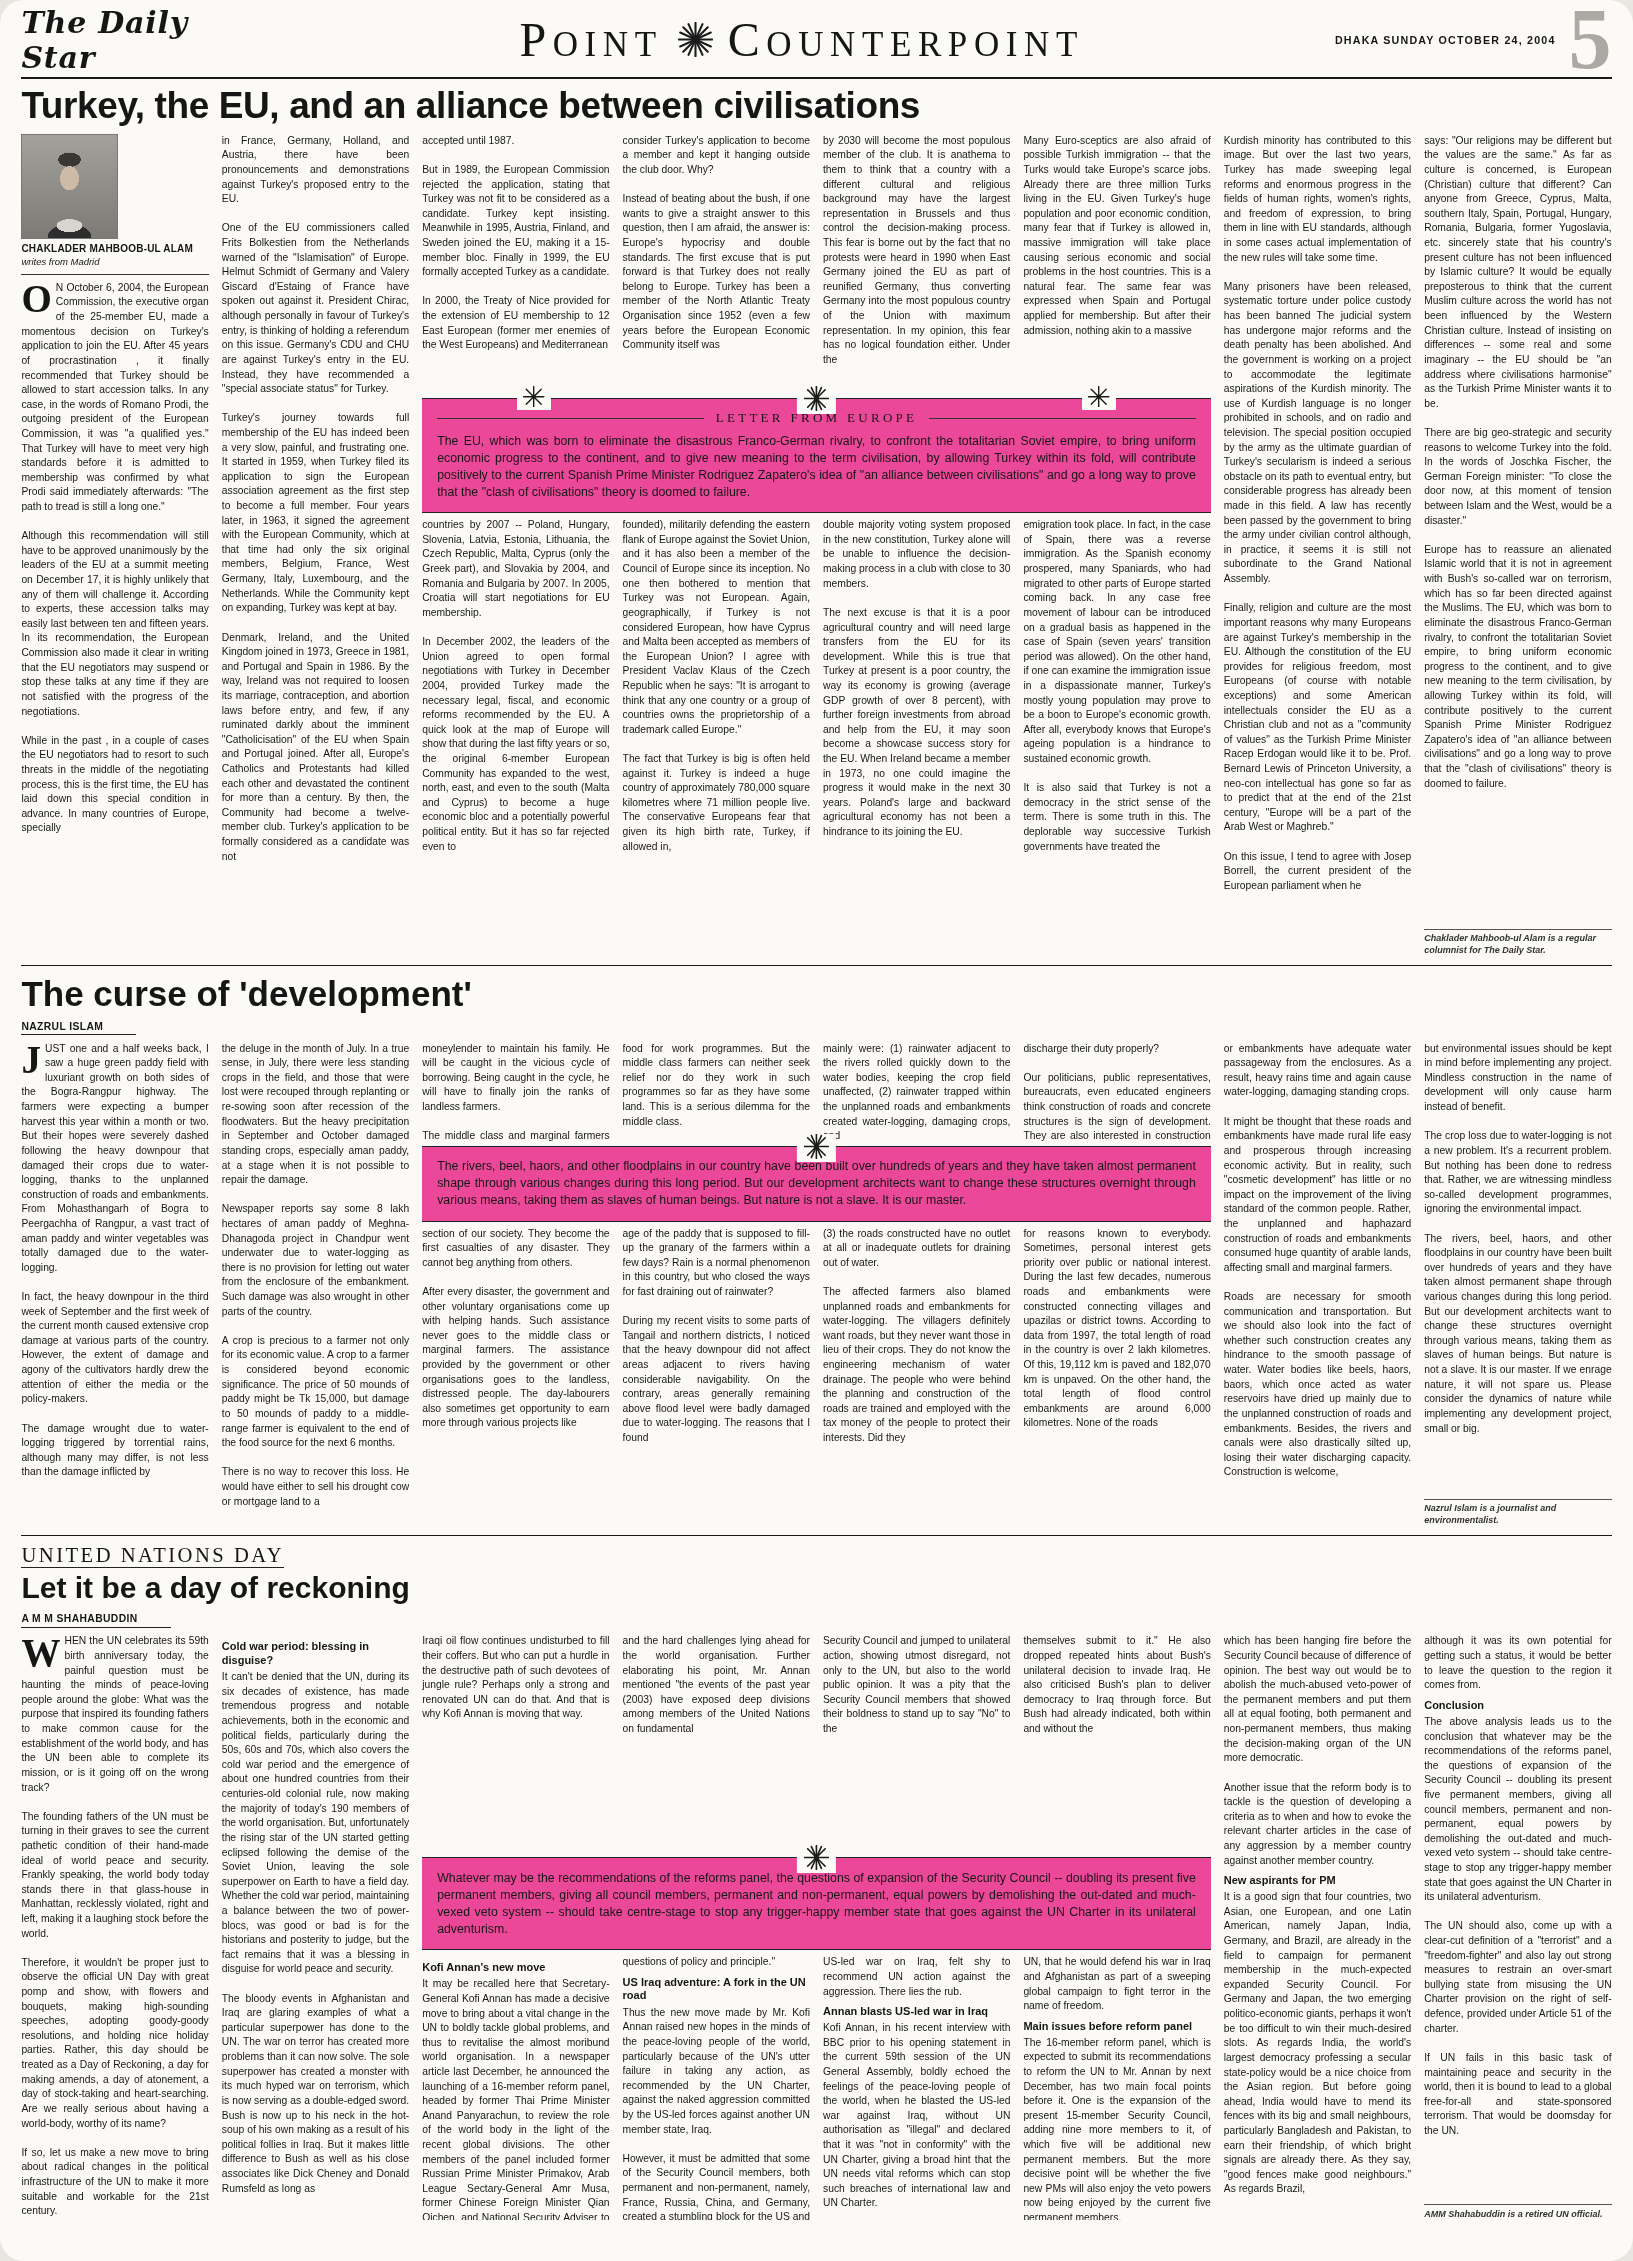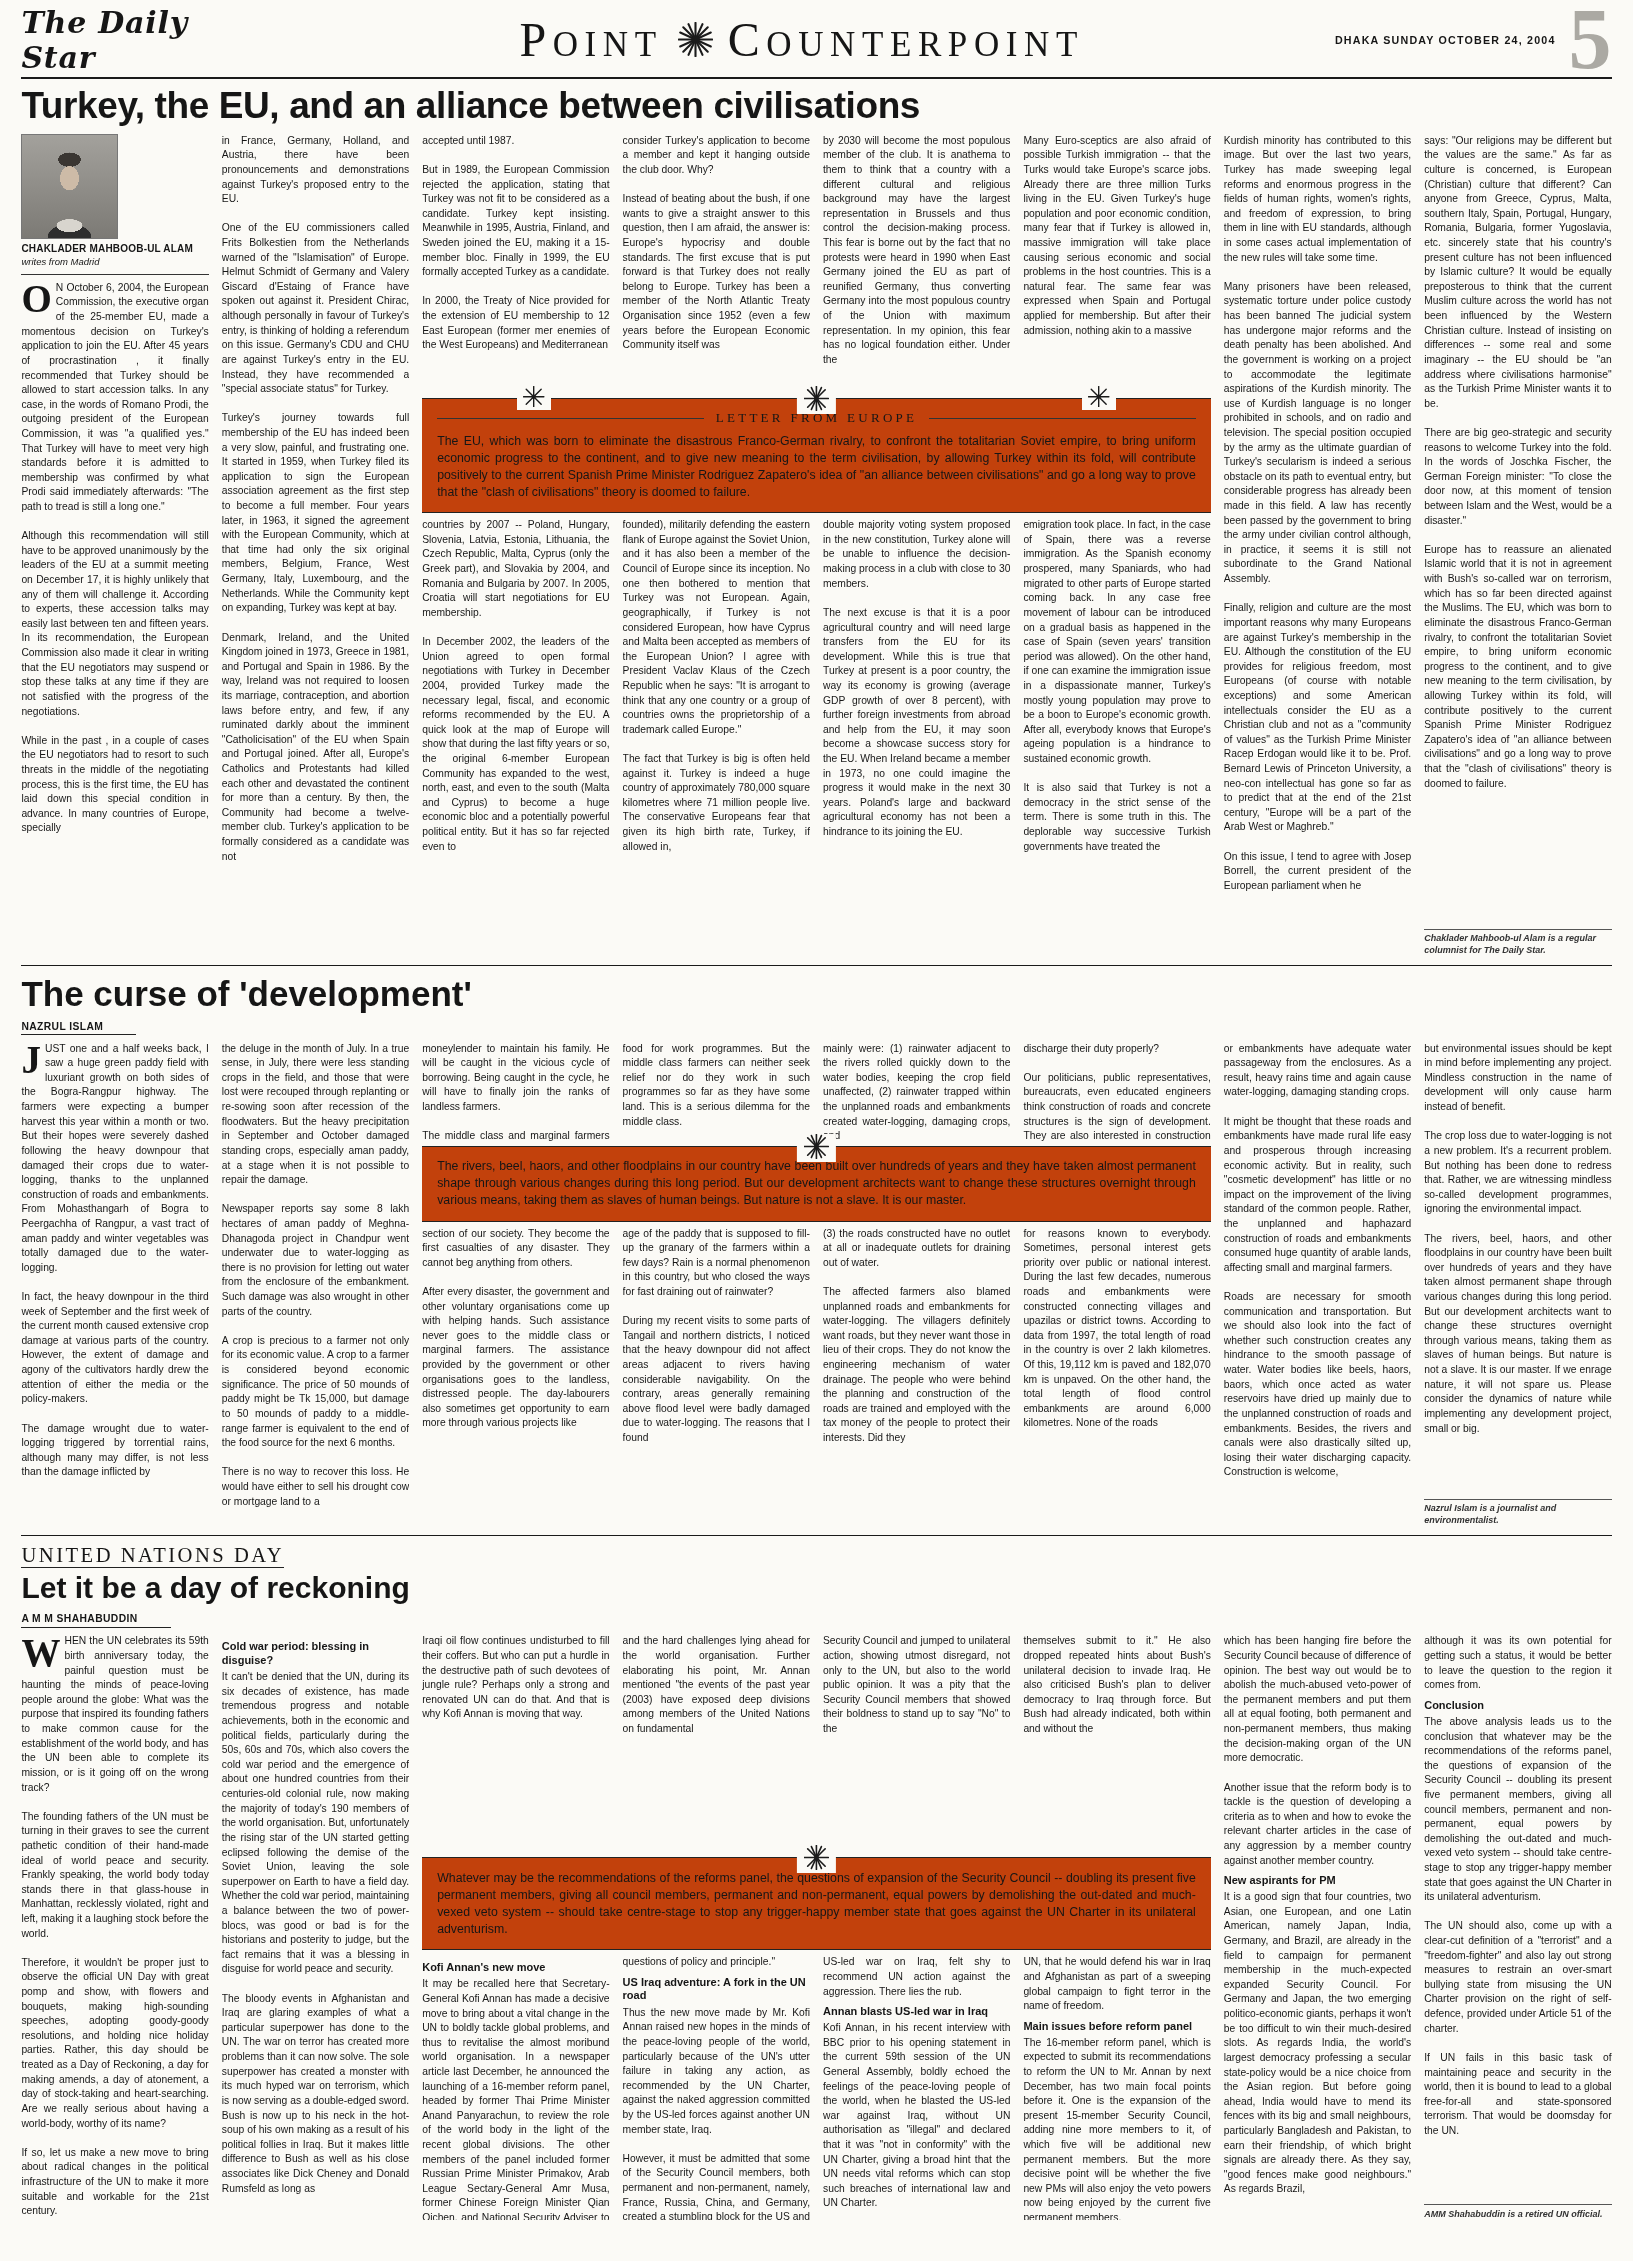--- a/index.html
+++ b/index.html
@@ -5,7 +5,7 @@
   * { margin:0; padding:0; box-sizing:border-box; }
   html,body { background:#e8e6e1; }
   body { width:1633px; font-family:"Liberation Sans", sans-serif; color:#161616; }
-  .page { width:1633px; height:2261px; background:#fbfaf6; padding:6.6px 21.4px 11.5px; position:relative; overflow:hidden; }
+  .page { width:1633px; height:2261px; background:#fbfaf6; padding:6.6px 21.4px 11.5px; position:relative; overflow:hidden;border-radius:24px; }
 
   
   .masthead { display:flex; align-items:center; border-bottom:2.5px solid #1a1a1a; padding-bottom:3.3px; height:72px; position:relative; }

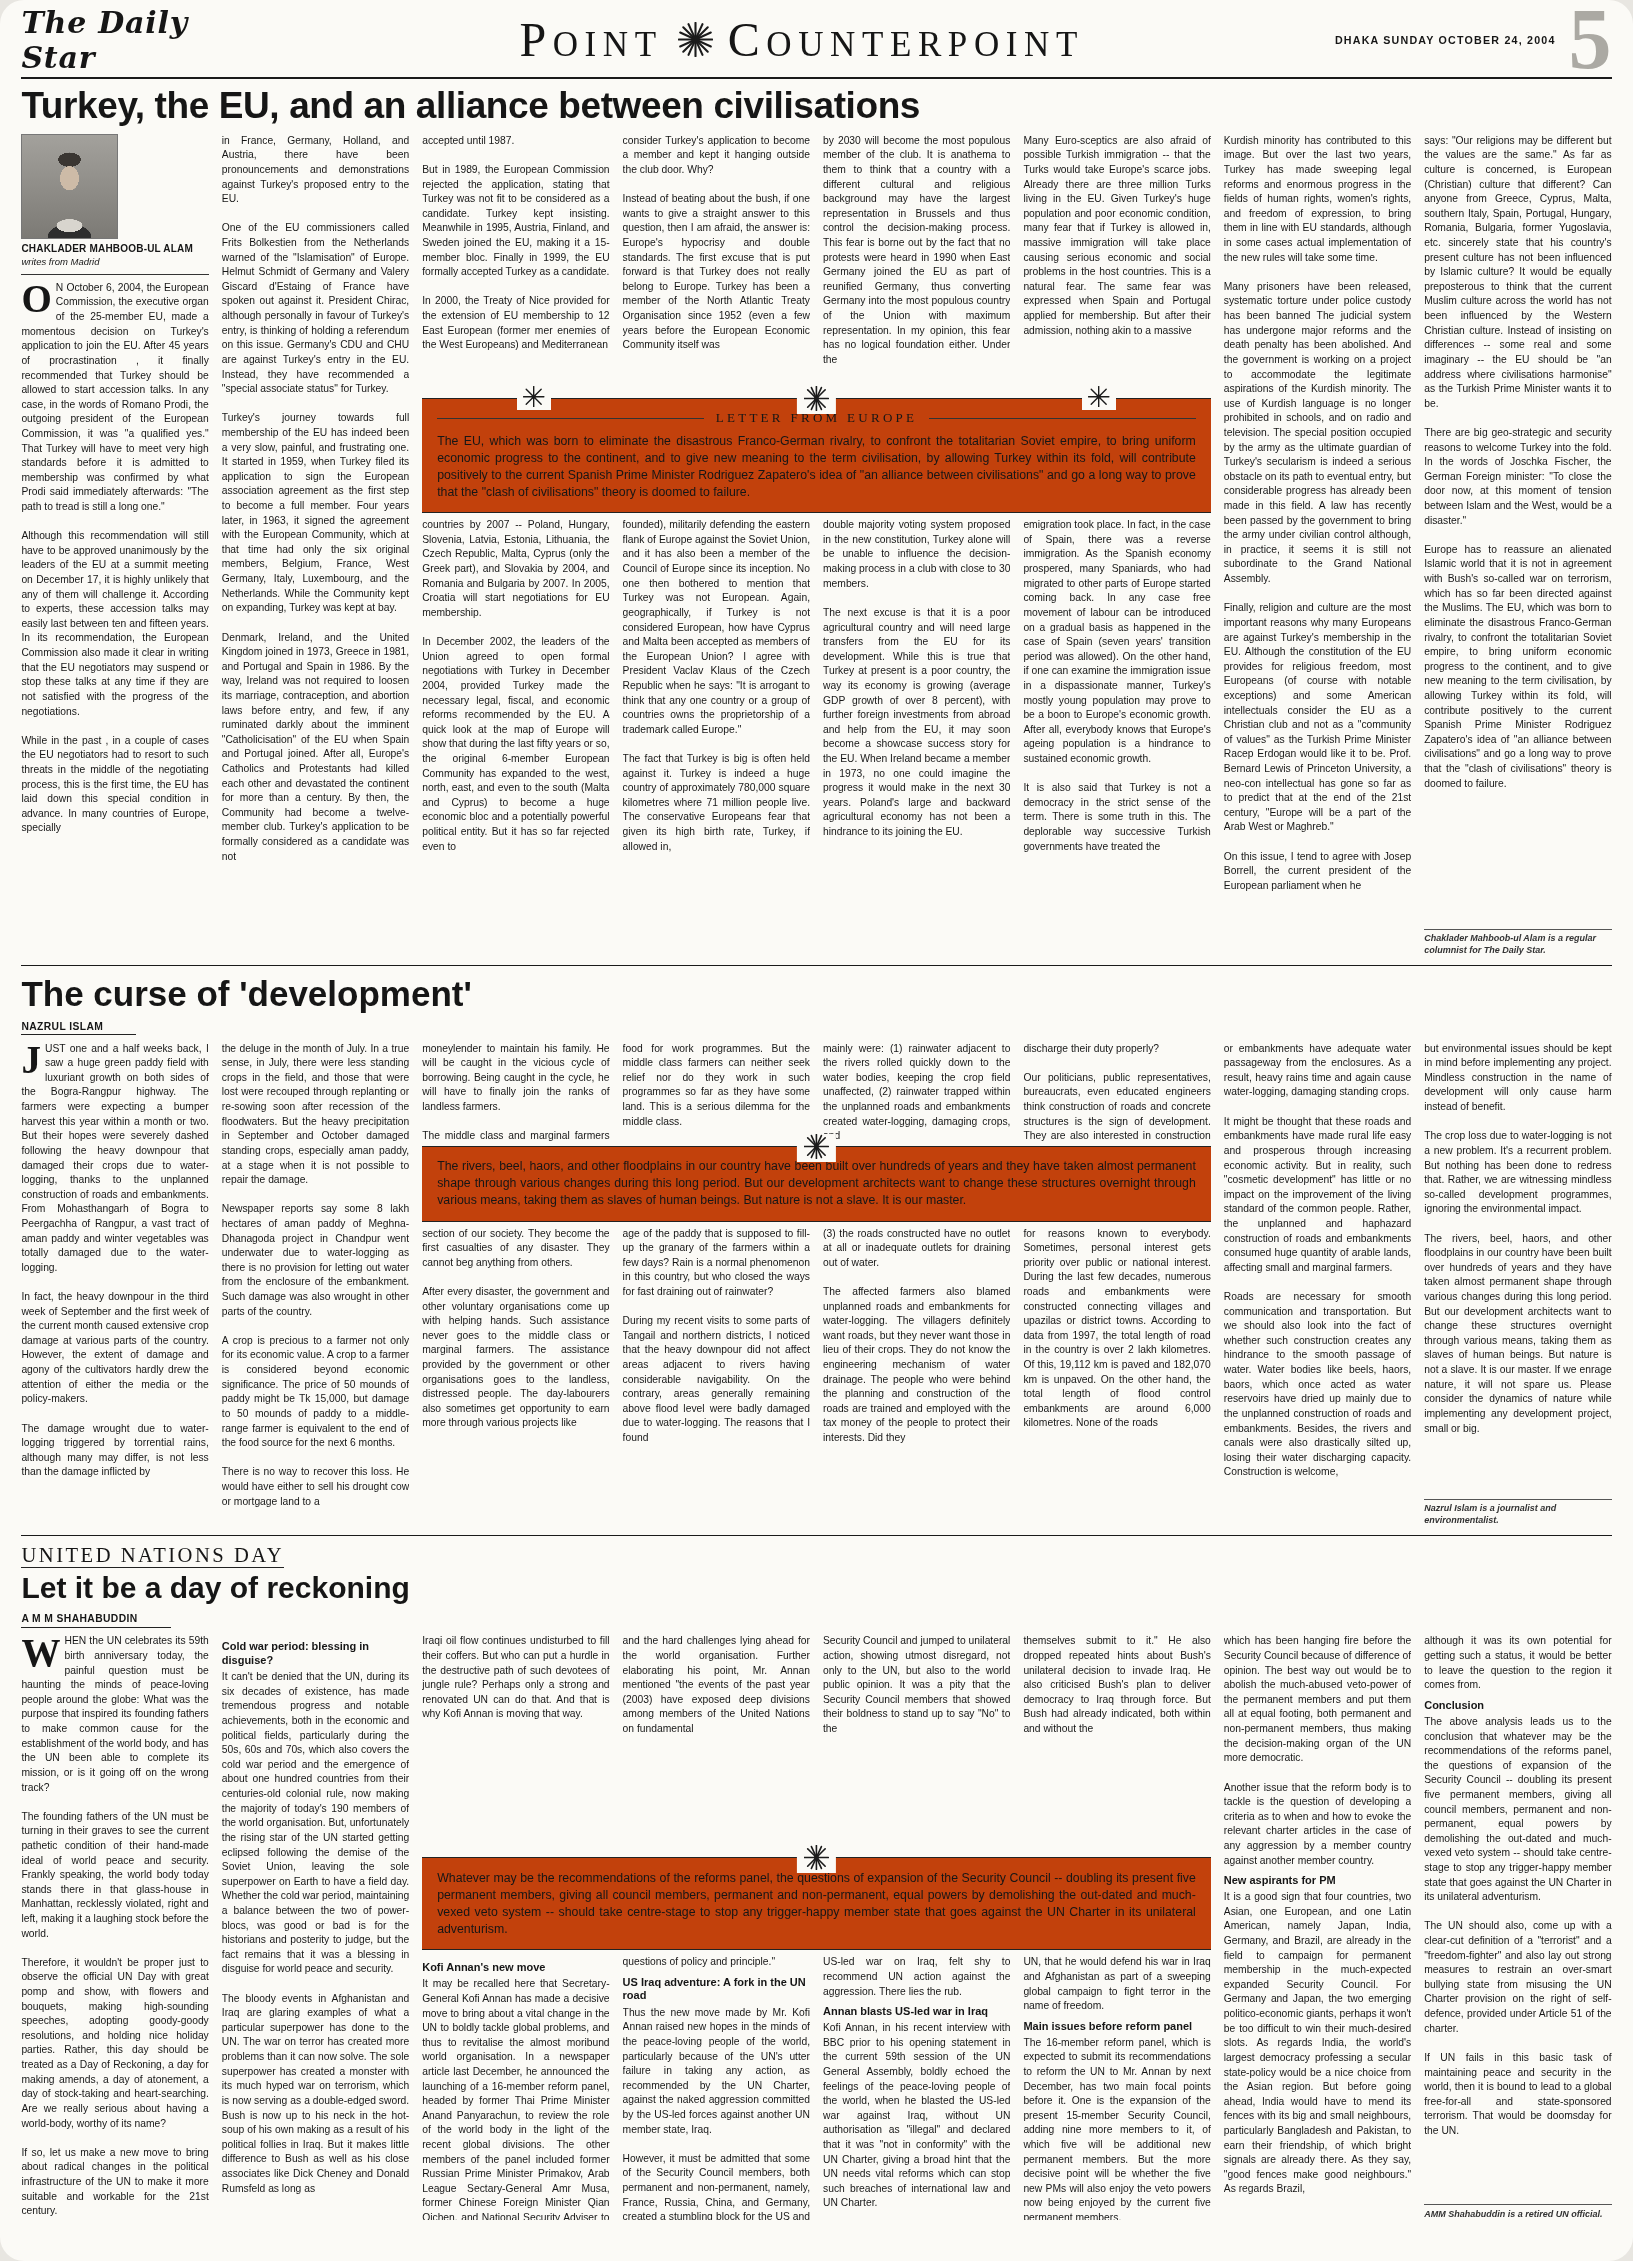--- a/index.html
+++ b/index.html
@@ -43,7 +43,7 @@
   .g5{grid-column:5}.g6{grid-column:6}.g7{grid-column:7}.g8{grid-column:8}
 
   
-  .pullq { grid-column:3 / 7; grid-row:2; position:relative; border-top:1.2px solid #222; border-bottom:1.2px solid #222; padding:11.5px 15px 11.5px; margin:5px 0; background:#c2410c; }
+  .pullq { grid-column:3 / 7; grid-row:2; position:relative; border-top:1.2px solid #222; border-bottom:1.2px solid #222; padding:11.5px 15px 11.5px; margin:5px 0; background:#ec4899; }
   .q-text { font-weight:normal; font-size:12.3px; line-height:1.38; text-align:justify; }
   .q-kicker { display:flex; align-items:center; gap:11.5px; font-family:"Liberation Serif", serif; font-size:13px; letter-spacing:3.3px; margin-bottom:6.6px; }
   .q-kicker .kline { flex:1; border-top:0.8px solid #333; }

